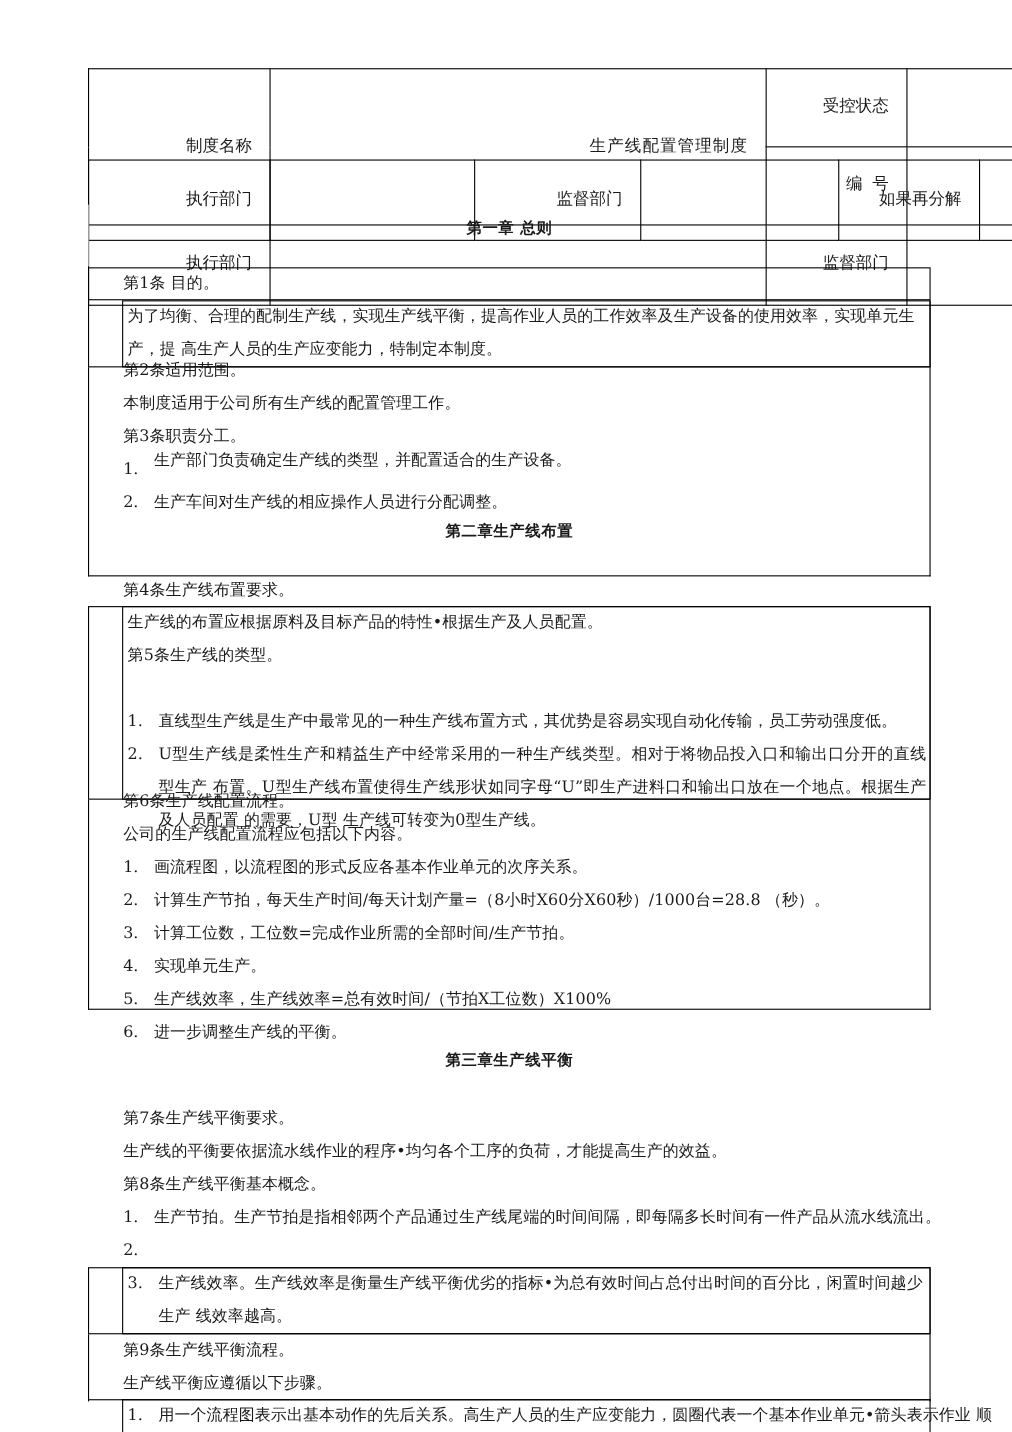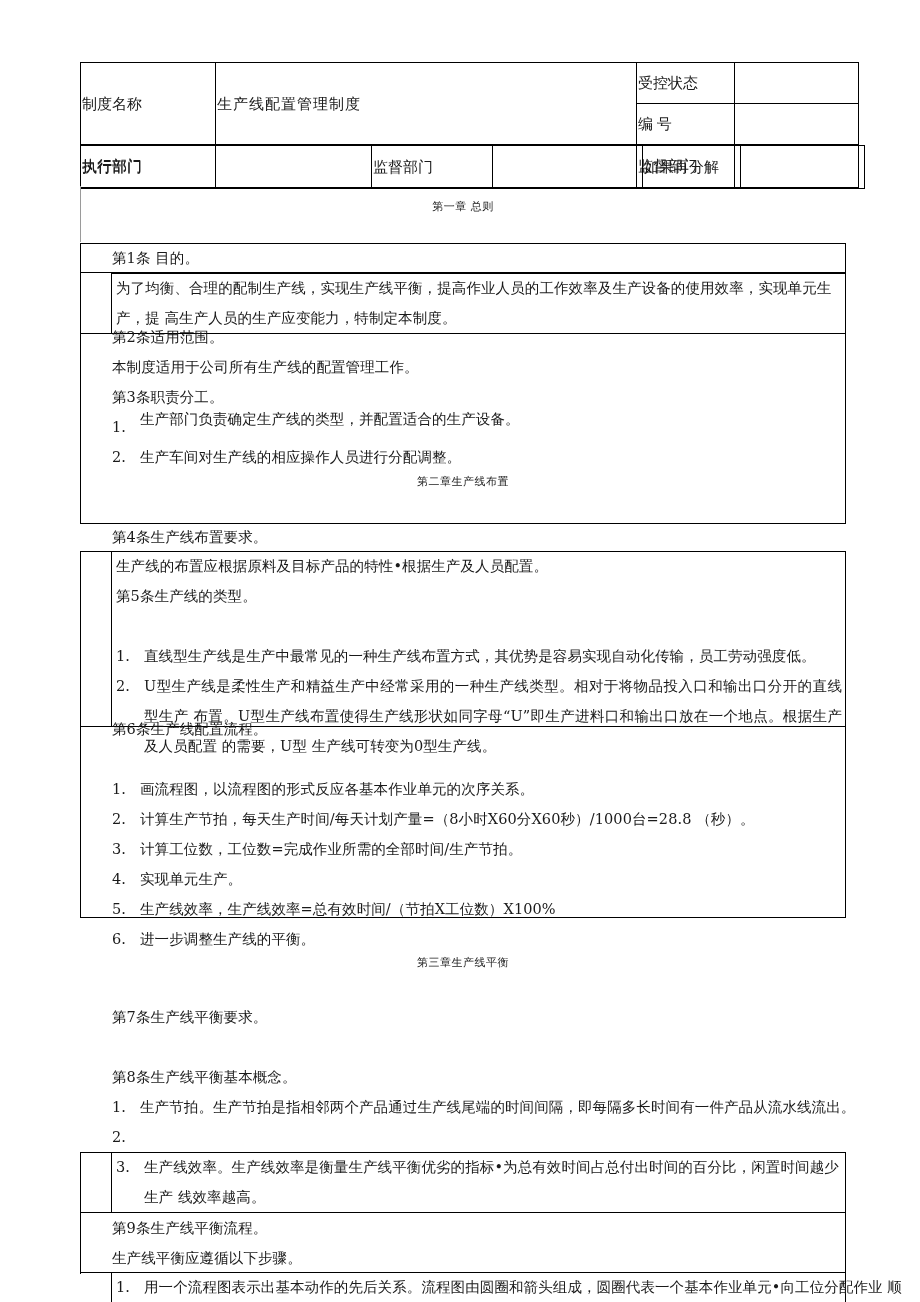--- a/index.html
+++ b/index.html
@@ -35,11 +35,11 @@
   .meta-table td {
     border: 1px solid #000000;
     font-size: 15px;
-    text-align: left;
+    text-align: right;
     vertical-align: middle;
-    padding: 1px;
+    padding: 16px;
     line-height: 1.2;
-    font-family: Liberation Serif, serif;
+    font-family: Liberation Mono, monospace;
   }
   .meta-name-cell { height: 76px; }
   .meta-title-cell {

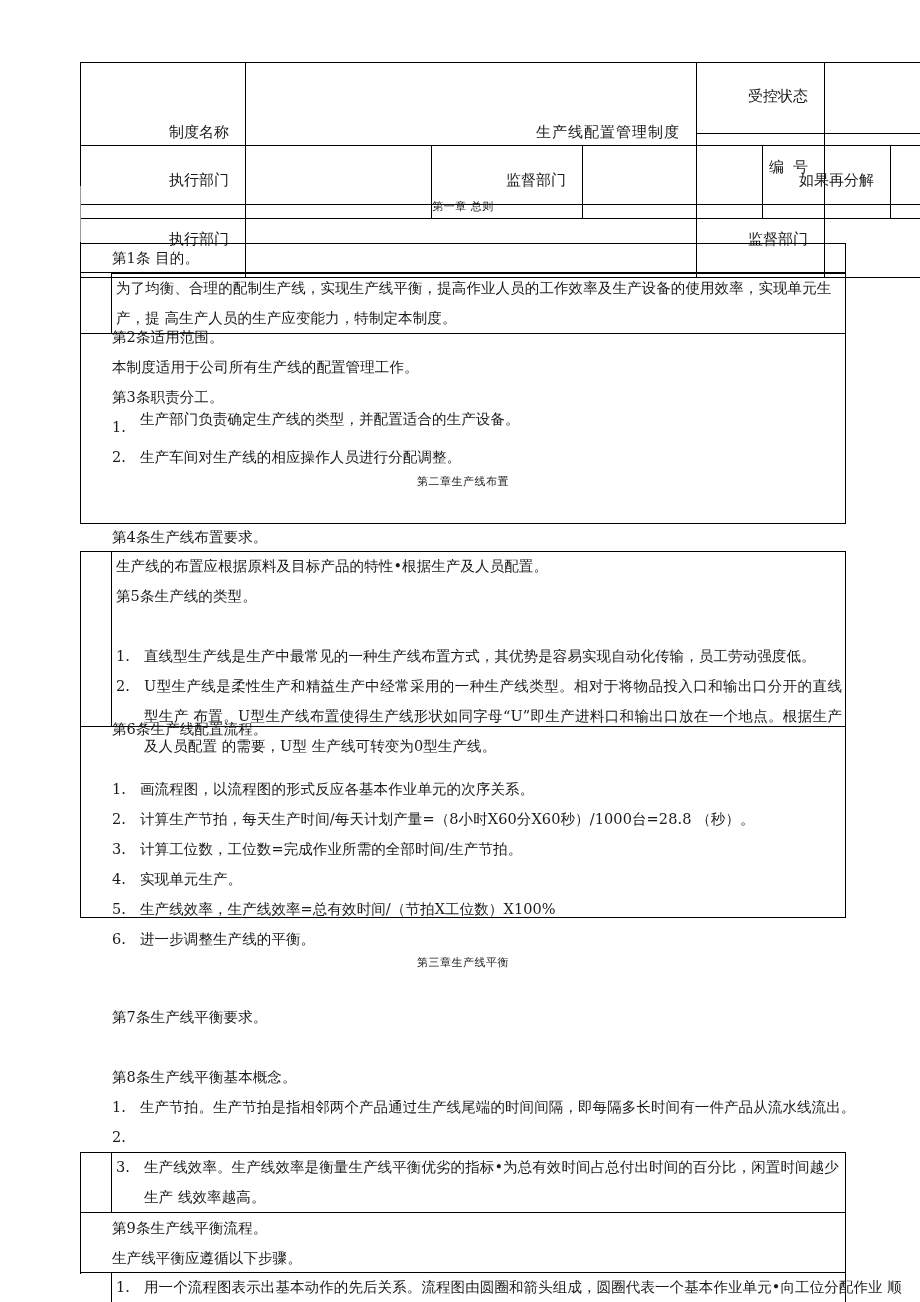--- a/index.html
+++ b/index.html
@@ -56,8 +56,8 @@
     left: 80px;
     width: 766px;
     text-align: center;
-    font-weight: normal;
-    font-size: 11px;
+    font-weight: bold;
+    font-size: 14px;
     letter-spacing: 0.5px;
     font-family: "DejaVu Sans", "Liberation Sans", sans-serif;
   }

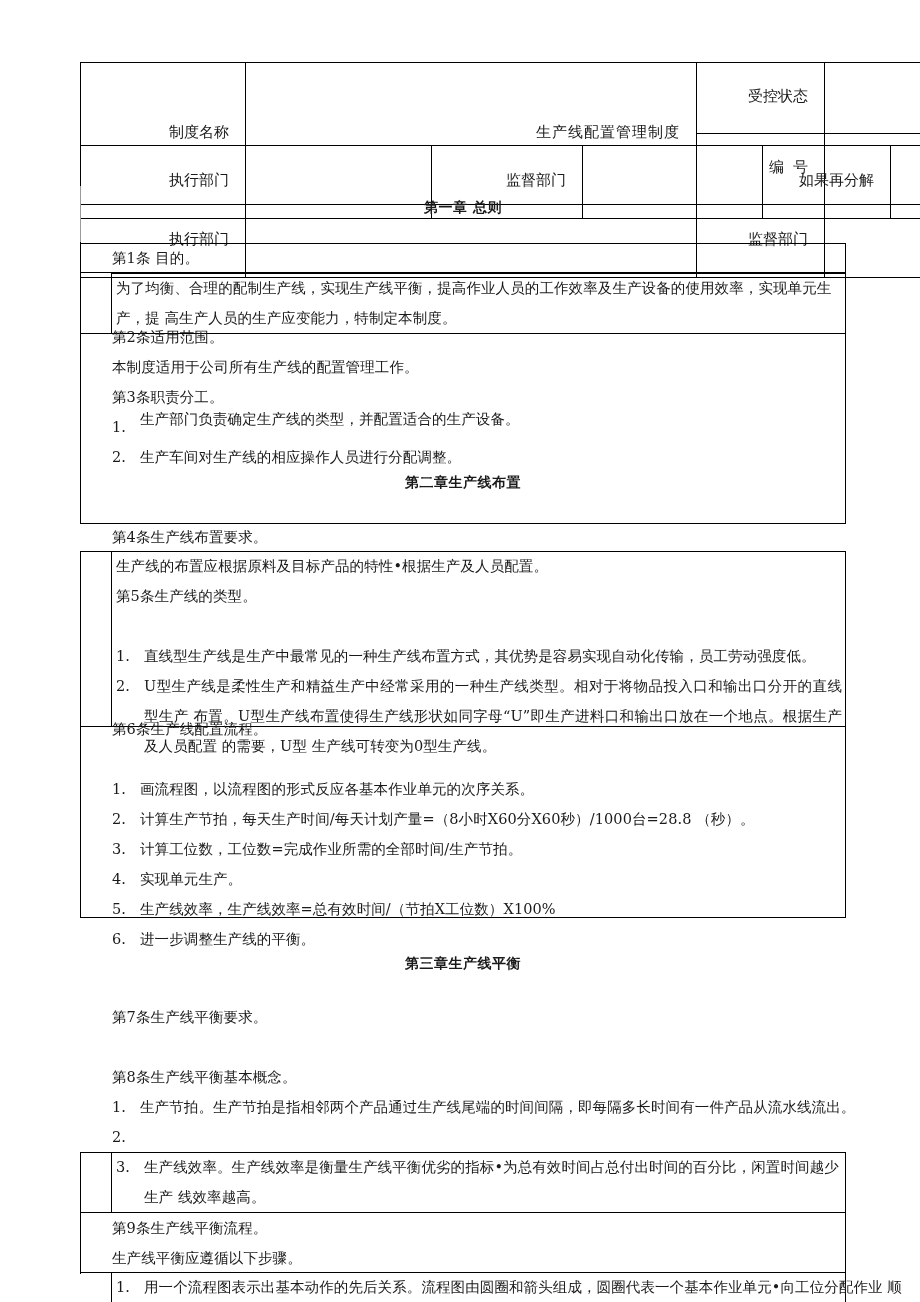--- a/index.html
+++ b/index.html
@@ -176,6 +176,7 @@
 
   <div class="box" style="left:80px;top:727px;width:766px;height:191px;border-top:none"></div>
   <div class="txt" style="left:112px;top:714px">第6条生产线配置流程。</div>
+  <div class="txt" style="left:112px;top:744px">公司的生产线配置流程应包括以下内容。</div>
 
   <div class="ol-num" style="left:112px;top:774px;line-height:30px">1.</div>
   <div class="txt" style="left:140px;top:774px">画流程图，以流程图的形式反应各基本作业单元的次序关系。</div>

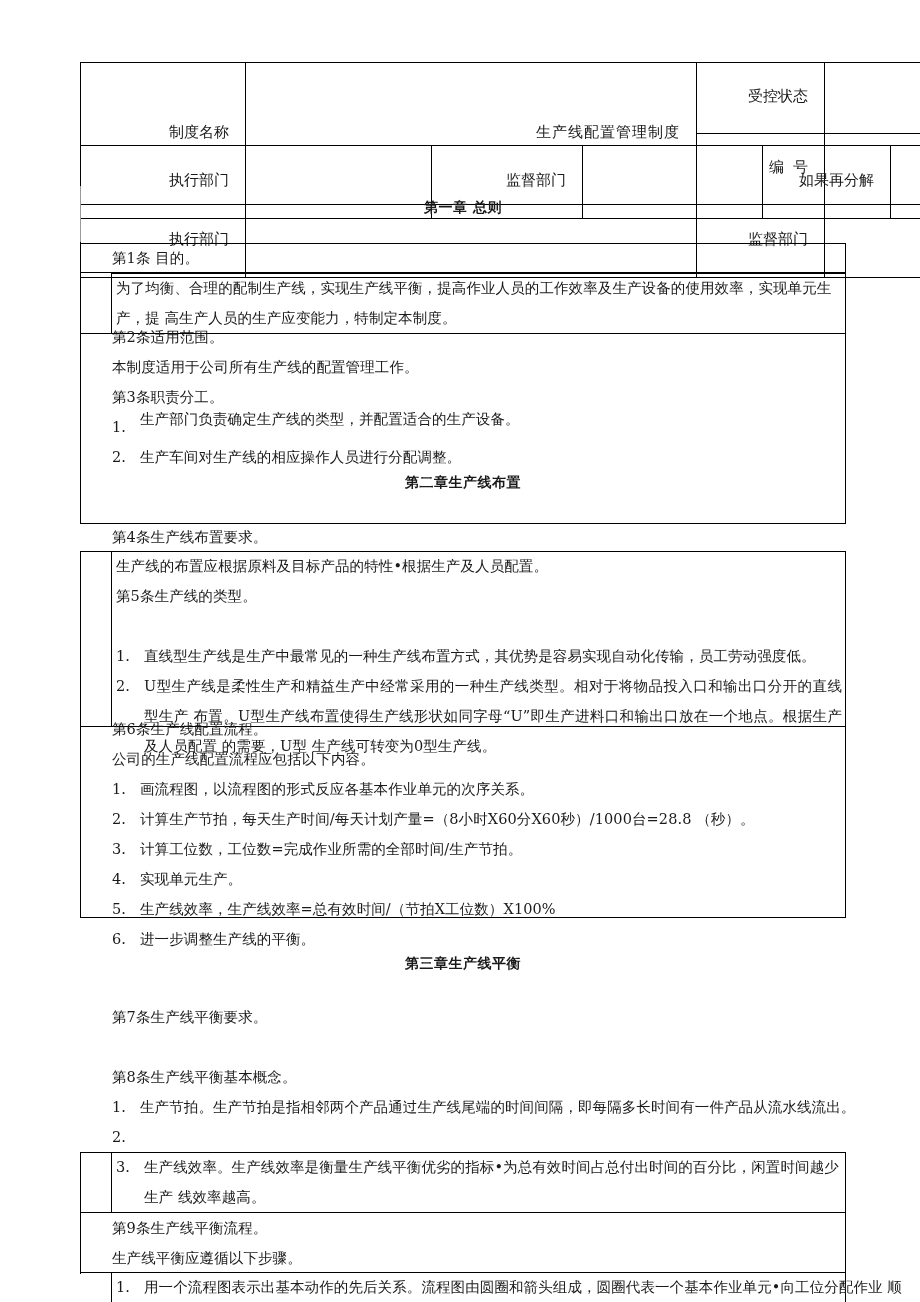--- a/index.html
+++ b/index.html
@@ -199,6 +199,7 @@
   <div class="chapter" style="top:955px">第三章生产线平衡</div>
 
   <div class="txt" style="left:112px;top:1002px">第7条生产线平衡要求。</div>
+  <div class="txt" style="left:112px;top:1032px">生产线的平衡要依据流水线作业的程序•均匀各个工序的负荷，才能提高生产的效益。</div>
 
   <div class="txt" style="left:112px;top:1062px">第8条生产线平衡基本概念。</div>
   <div class="ol-num" style="left:112px;top:1092px;line-height:30px">1.</div>

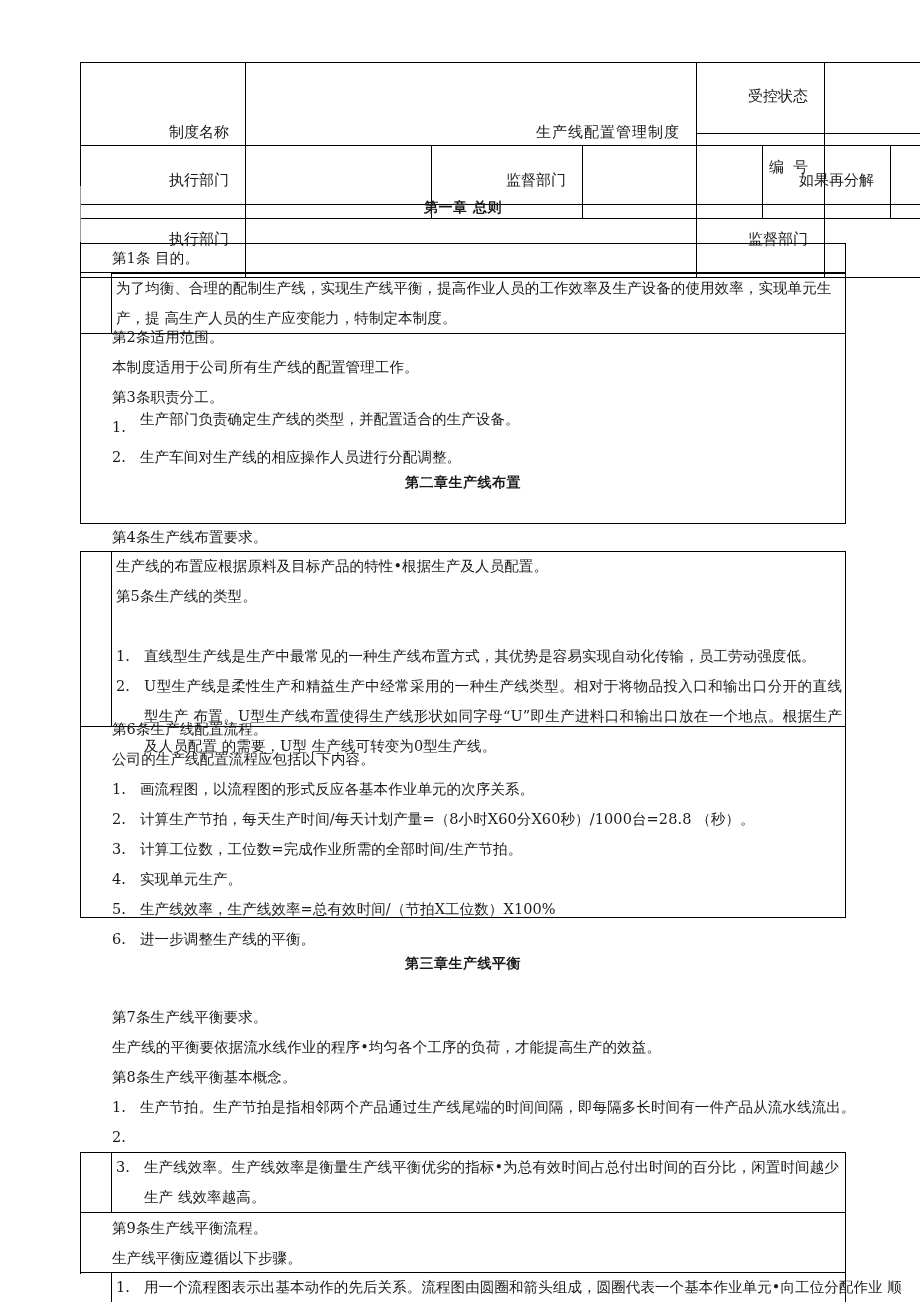--- a/index.html
+++ b/index.html
@@ -218,7 +218,7 @@
   <div class="rule" style="top:1272px"></div>
   <div class="box" style="left:111px;top:1272px;width:735px;height:31px;border-bottom:none"></div>
   <div class="ol-num" style="left:116px;top:1272px;line-height:30px">1.</div>
-  <div class="txt" style="left:144px;top:1272px">用一个流程图表示出基本动作的先后关系。流程图由圆圈和箭头组成，圆圈代表一个基本作业单元•向工位分配作业 顺</div>
+  <div class="txt" style="left:144px;top:1272px">用一个流程图表示出基本动作的先后关系。高生产人员的生产应变能力，圆圈代表一个基本作业单元•箭头表示作业 顺</div>
 
 </div>
 

